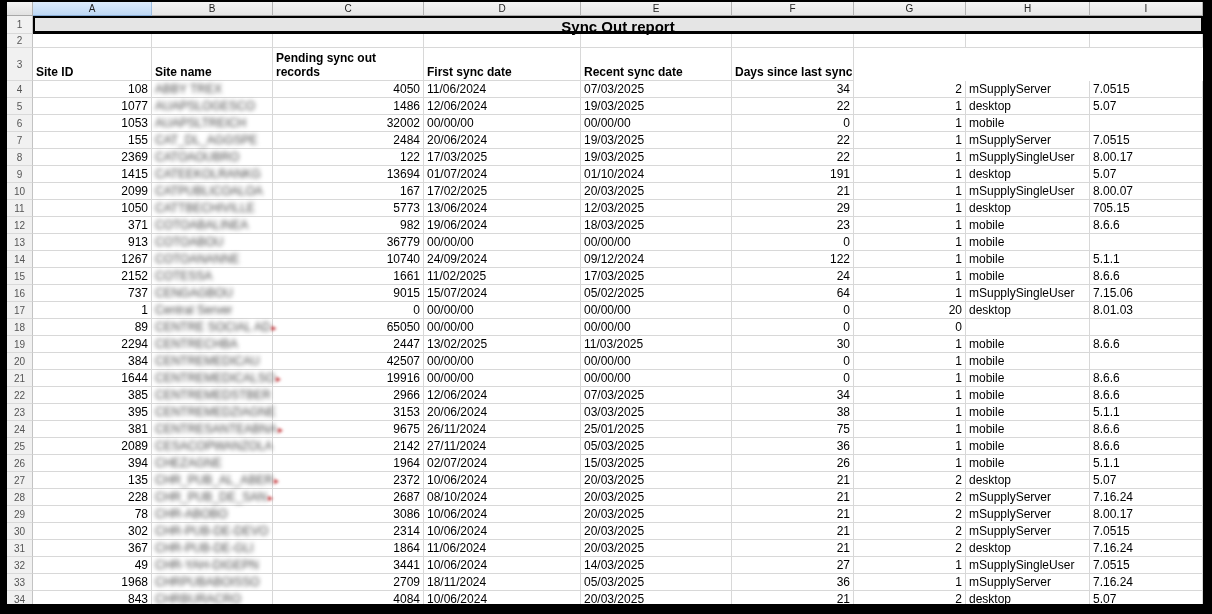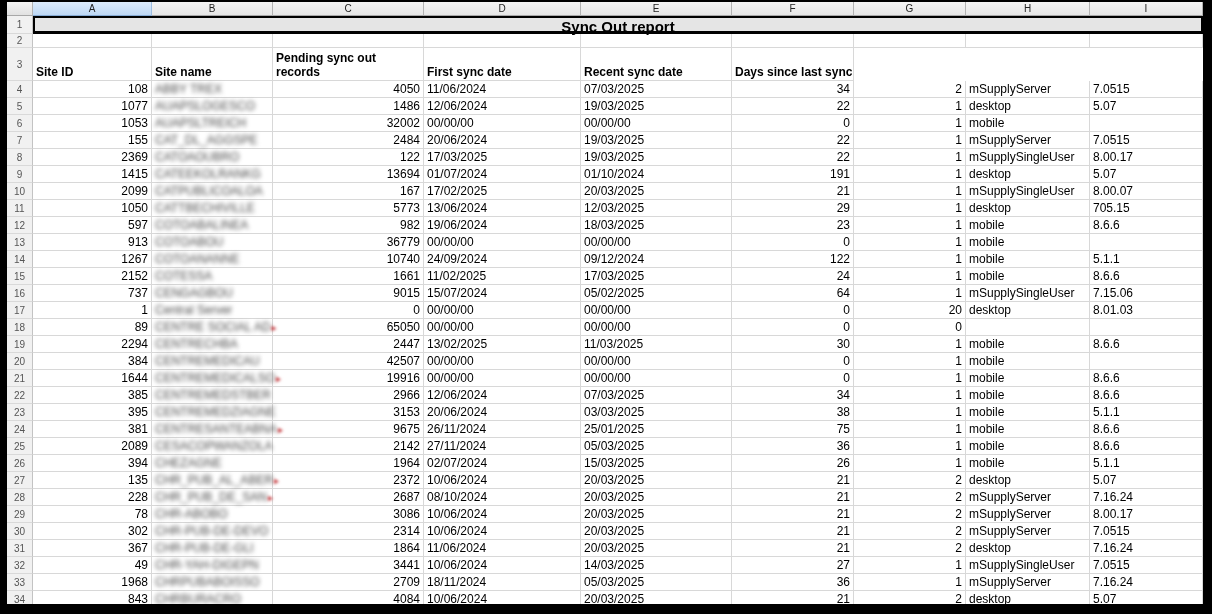--- a/index.html
+++ b/index.html
@@ -213,7 +213,7 @@
       </div>
       <div class="row data-row">
         <div class="gutter">12</div>
-        <div class="cell c0 ar">597</div>
+        <div class="cell c0 ar">371</div>
         <div class="cell c1 al"><span class="blurred">COTOABALINEA</span></div>
         <div class="cell c2 ar">982</div>
         <div class="cell c3 al">19/06/2024</div>

